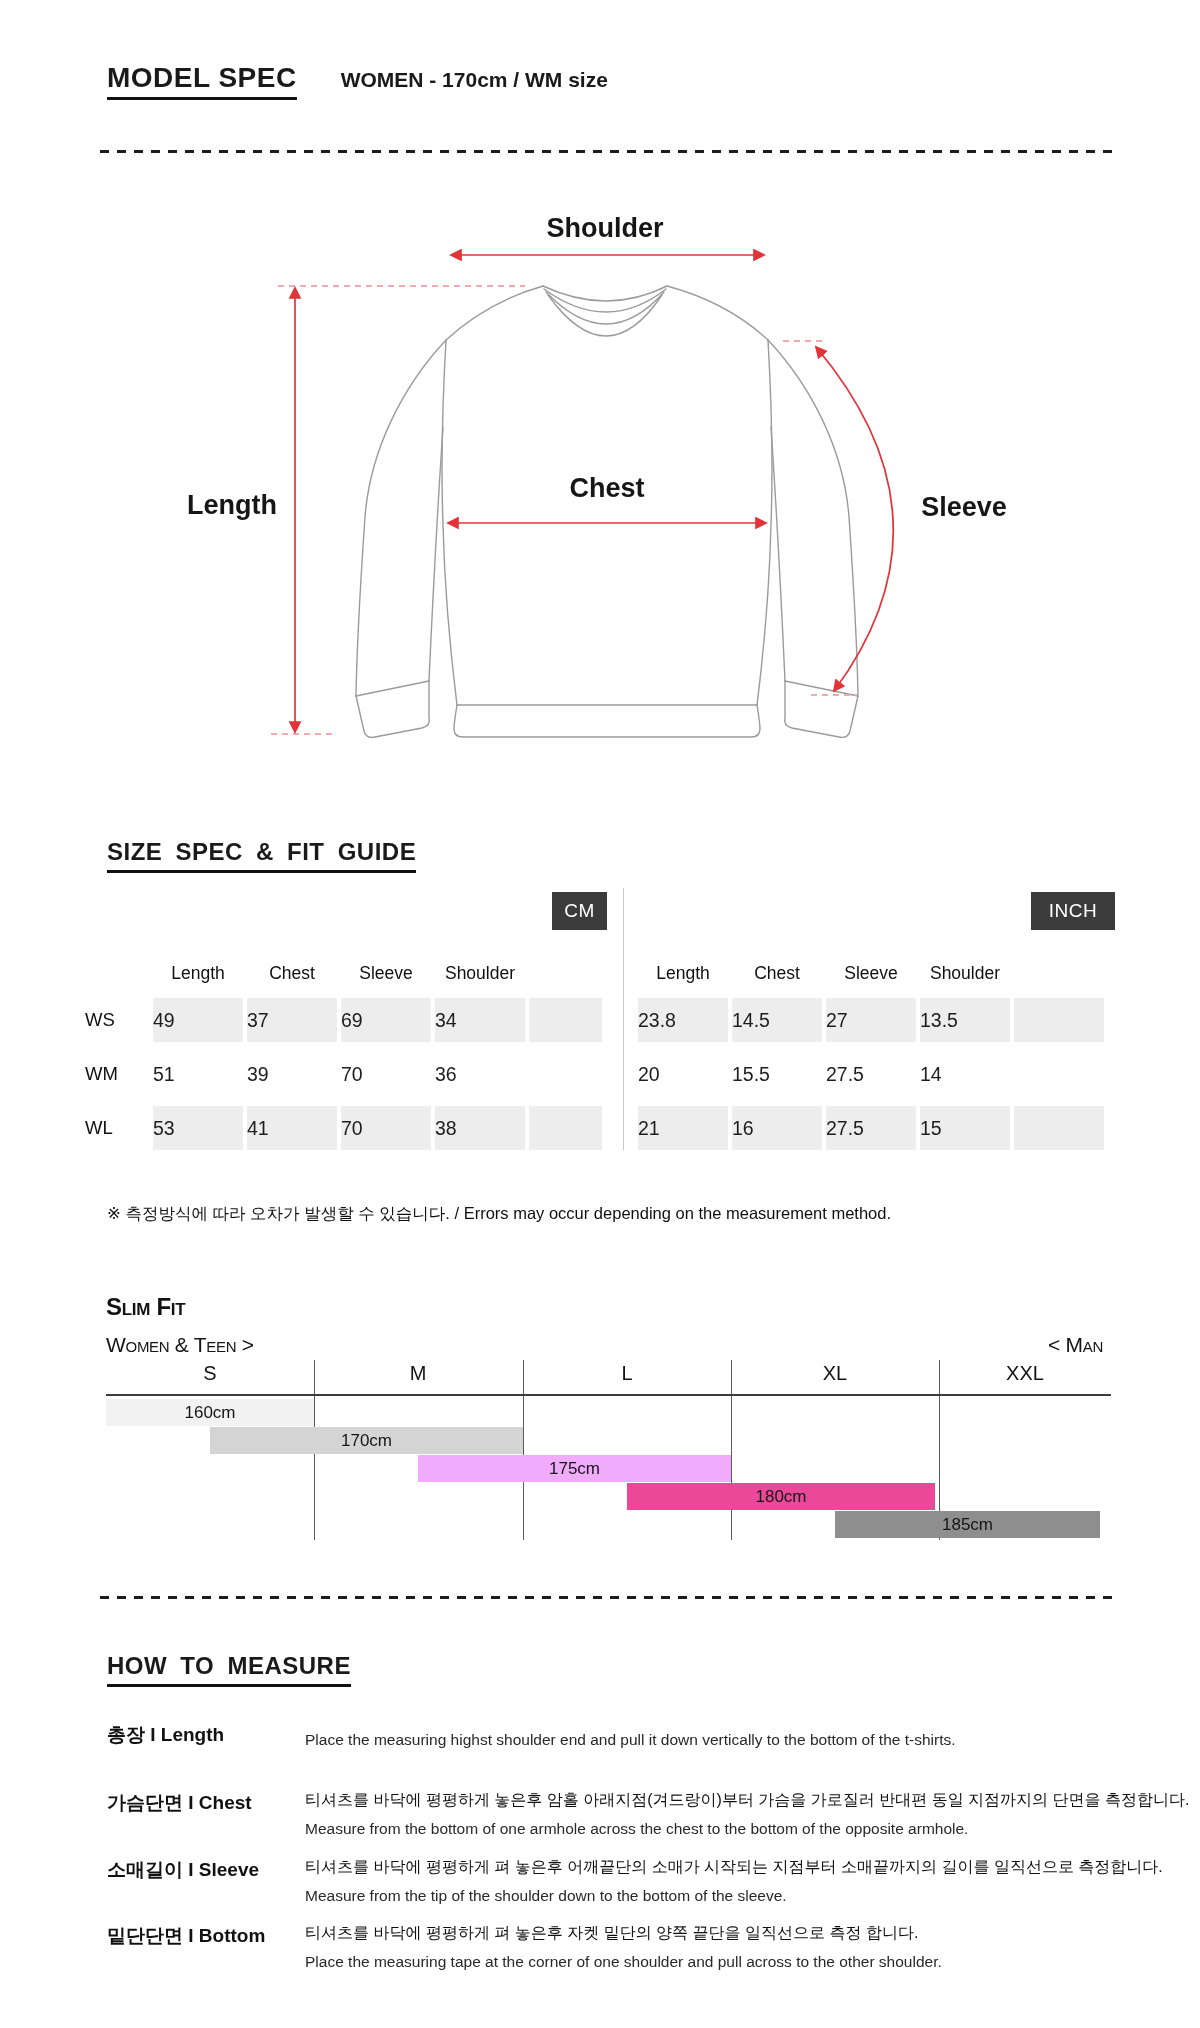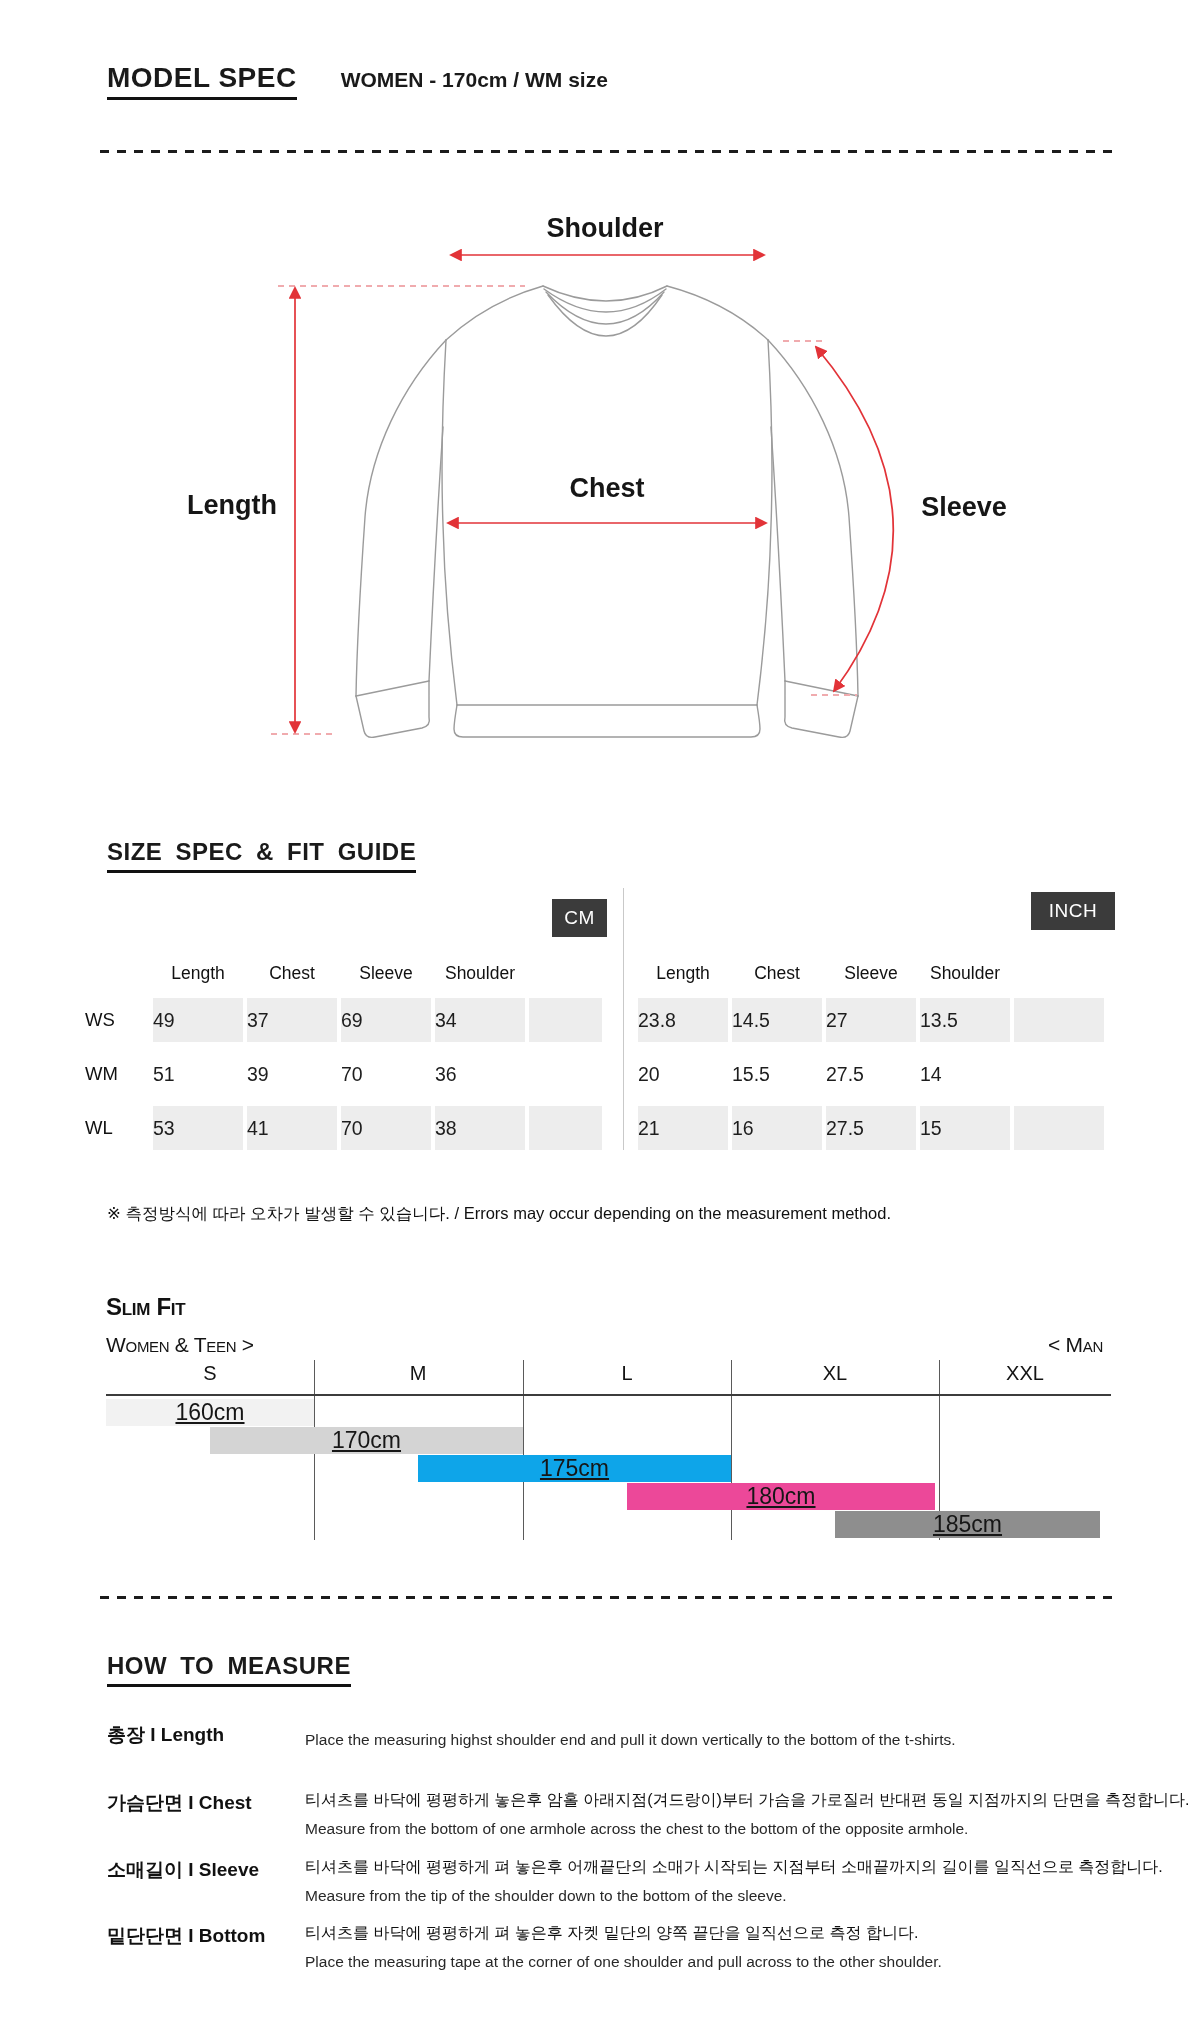--- a/index.html
+++ b/index.html
@@ -44,7 +44,7 @@
     top:892px;height:38px;background:#3b3b3b;color:#fff;font-size:19px;
     display:flex;align-items:center;justify-content:center;letter-spacing:.5px;
   }
-  .badge-cm{left:552px;width:55px;margin-top:7px;}
+  .badge-cm{left:552px;width:55px;}
   .badge-inch{left:1031px;width:84px;}
   .tbl-sep{top:888px;left:623px;width:1px;height:262px;background:#c9c9c9;}
 

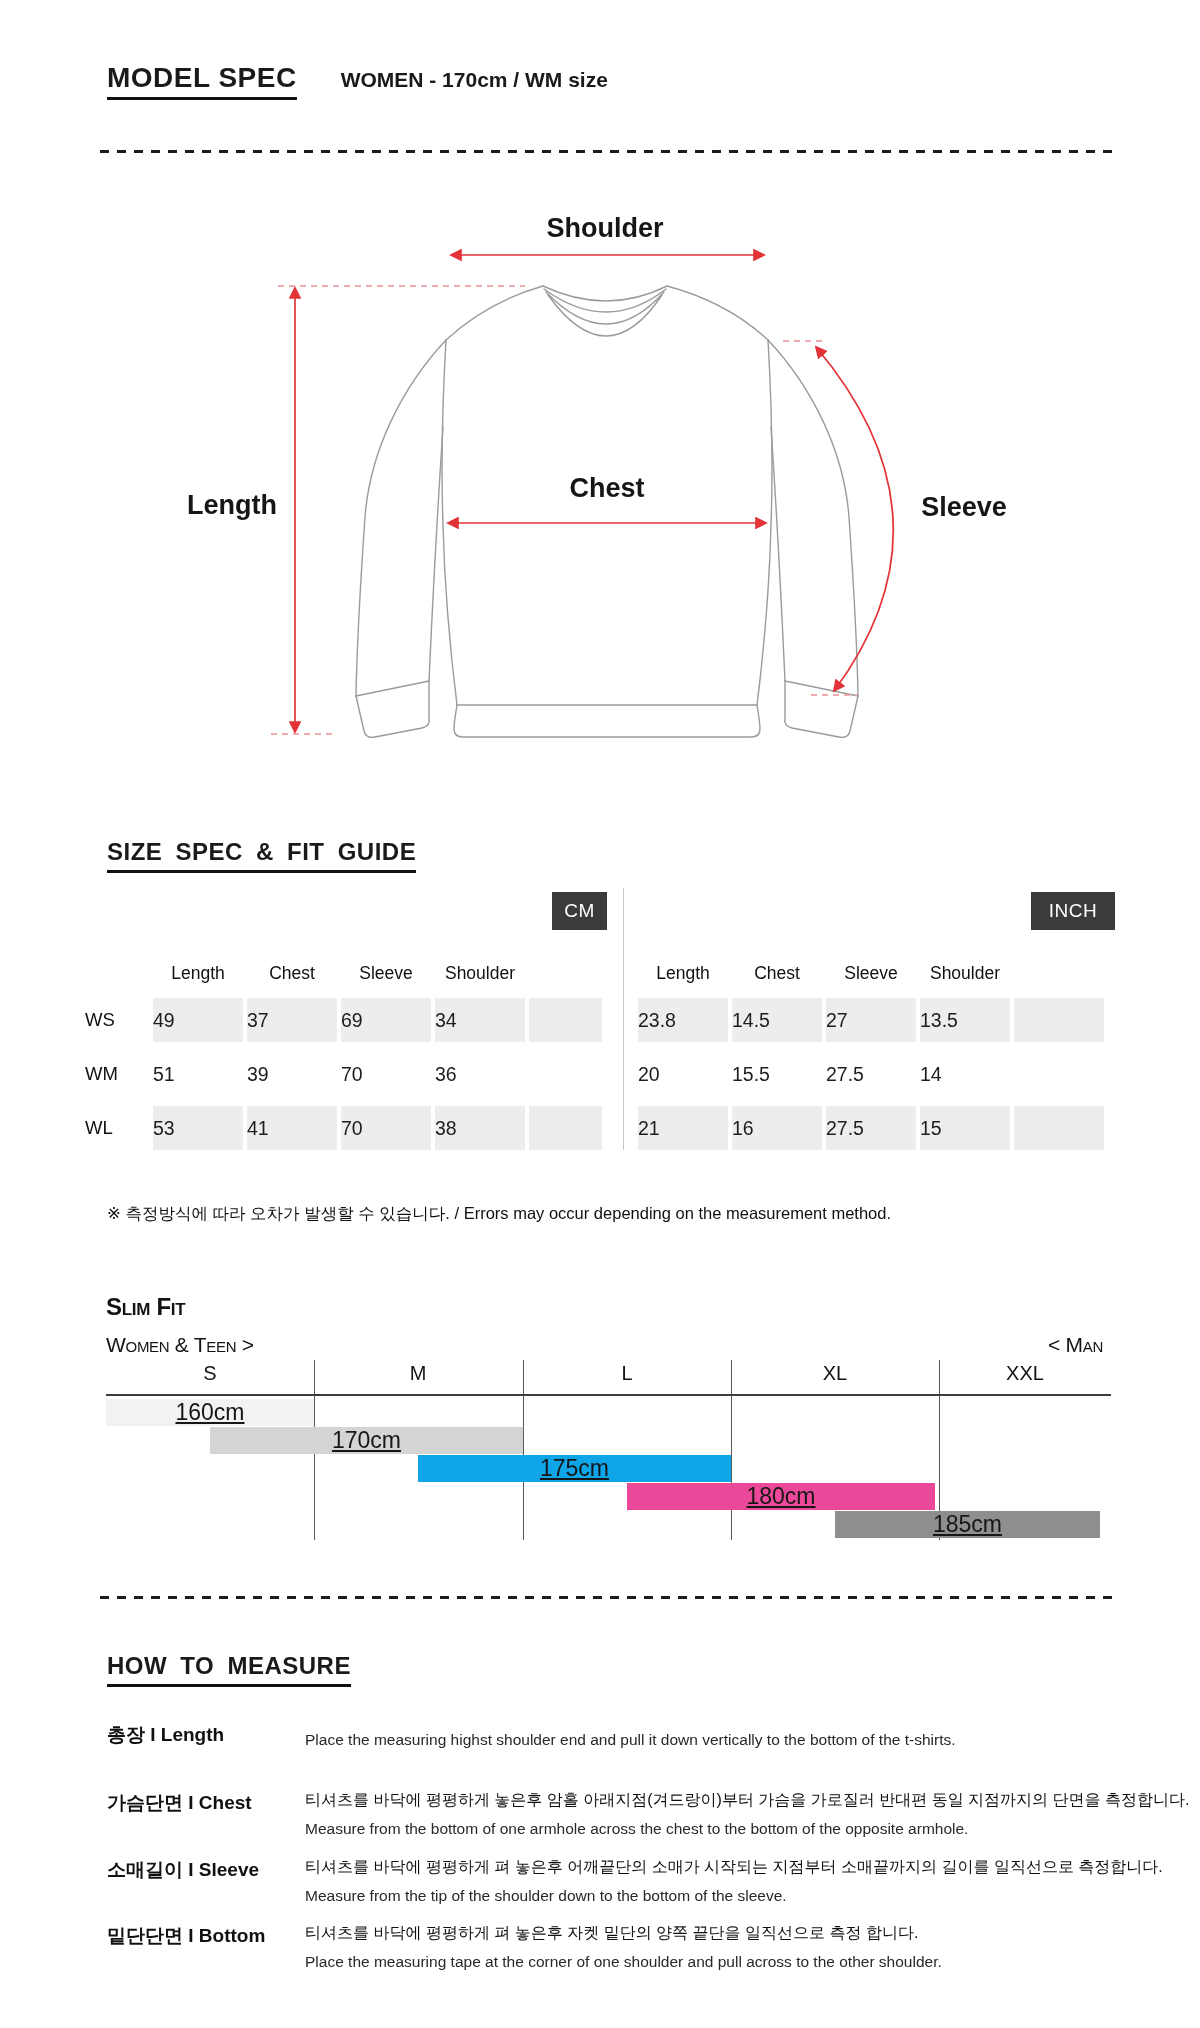--- a/index.html
+++ b/index.html
@@ -67,7 +67,7 @@
   .fitchart .vline{position:absolute;top:2px;width:1px;height:180px;background:#5a5a5a;}
   .fitchart .hline{position:absolute;top:36px;left:0;width:1005px;height:2px;background:#3c3c3c;}
   .fitchart .szh{position:absolute;top:4px;font-size:20px;color:#141414;transform:translateX(-50%);}
-  .bar{position:absolute;height:27px;line-height:27px;text-align:center;font-size:23px;color:#161616;text-decoration:underline;}
+  .bar{position:absolute;height:27px;line-height:27px;text-align:center;font-size:17px;color:#161616;}
   .bar0{top:41px;left:0;width:208px;background:#f2f2f2;}
   .bar1{top:69px;left:104px;width:313px;background:#d4d4d4;}
   .bar2{top:97px;left:312px;width:313px;background:#0ea5e9;}

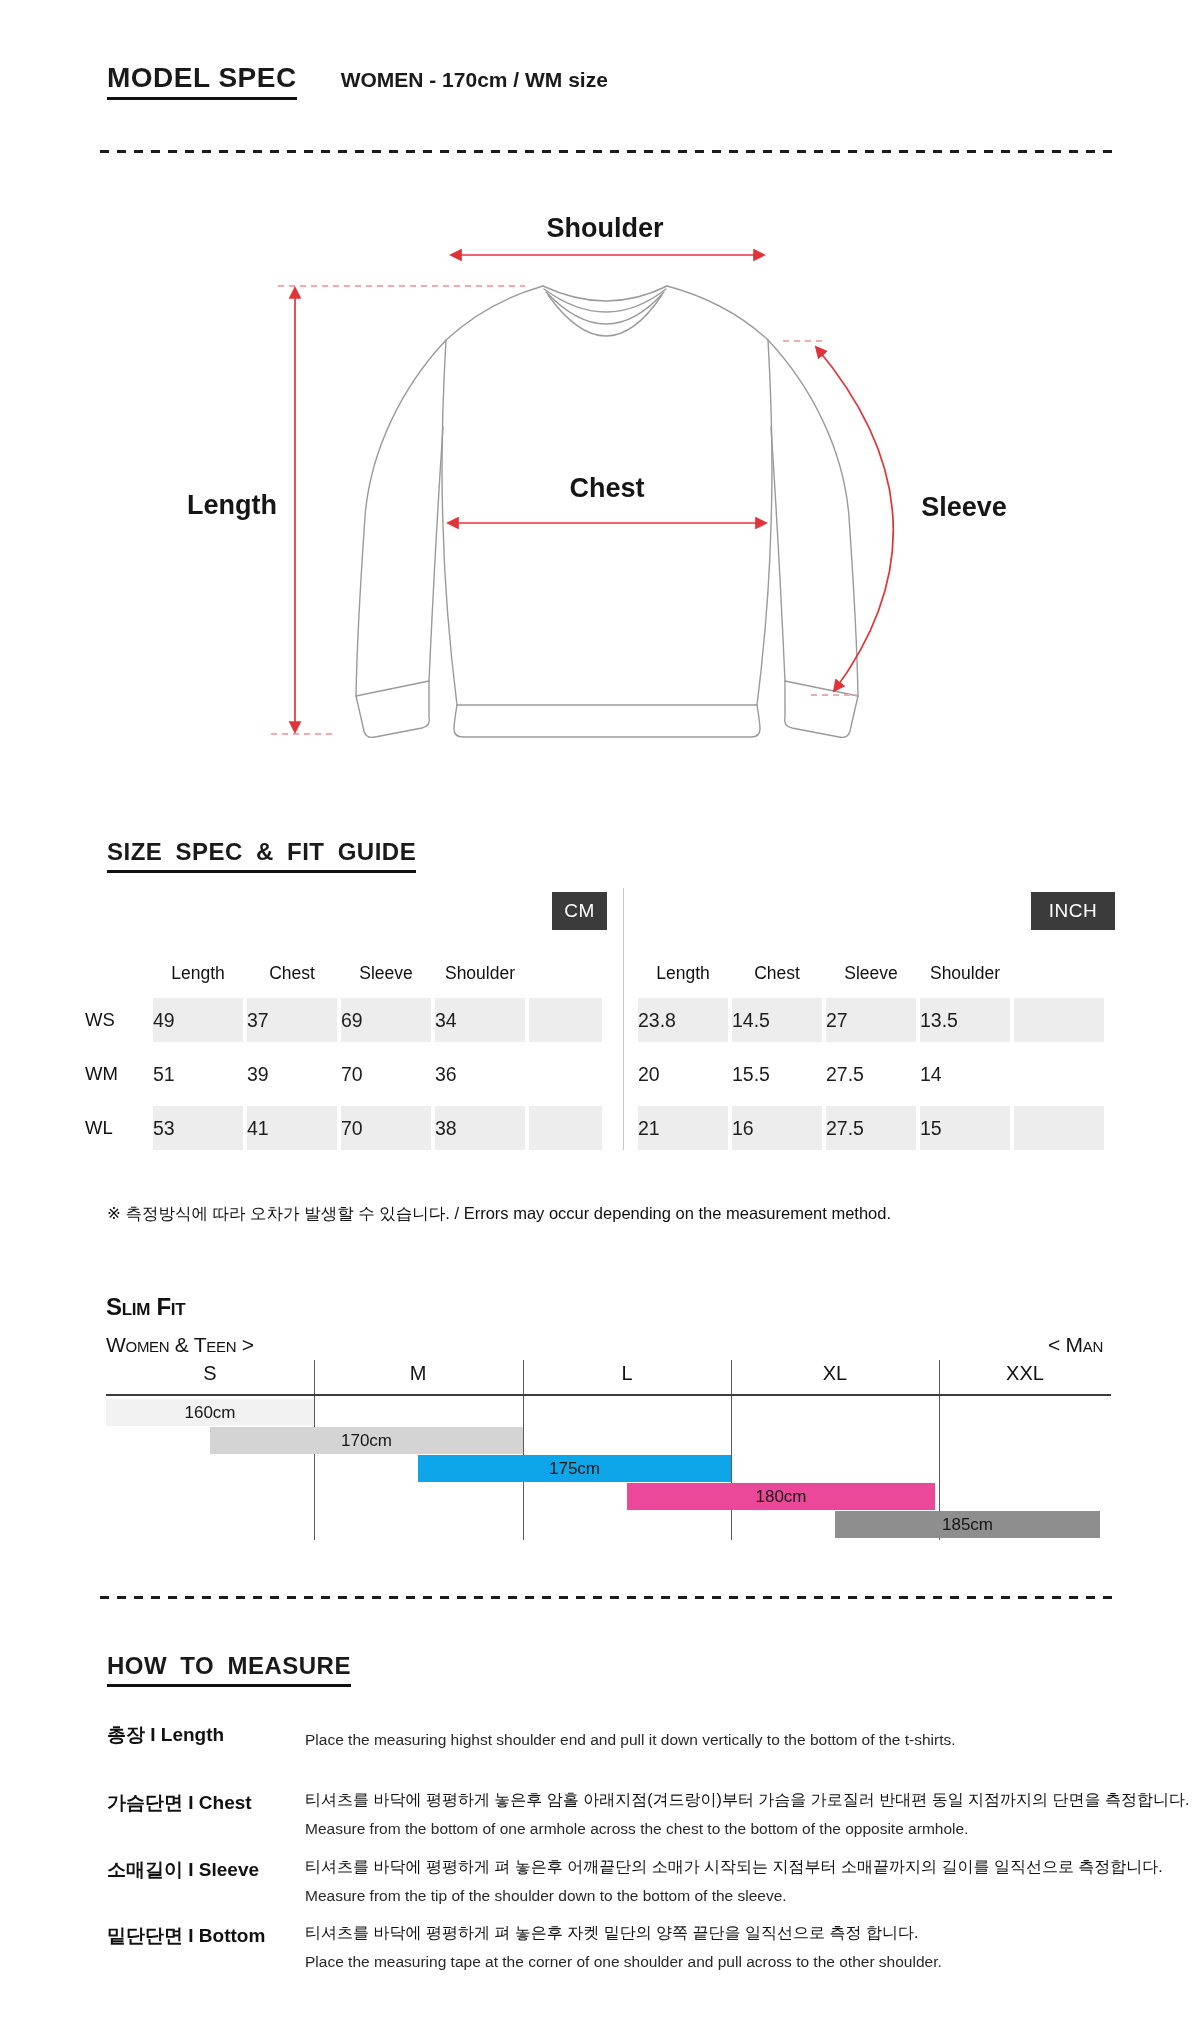--- a/index.html
+++ b/index.html
@@ -70,7 +70,7 @@
   .bar{position:absolute;height:27px;line-height:27px;text-align:center;font-size:17px;color:#161616;}
   .bar0{top:41px;left:0;width:208px;background:#f2f2f2;}
   .bar1{top:69px;left:104px;width:313px;background:#d4d4d4;}
-  .bar2{top:97px;left:312px;width:313px;background:#0ea5e9;}
+  .bar2{top:97px;left:312px;width:313px;background:#f0abfc;}
   .bar3{top:125px;left:521px;width:308px;background:#ec4899;}
   .bar4{top:153px;left:729px;width:265px;background:#8e8e8e;}
 

